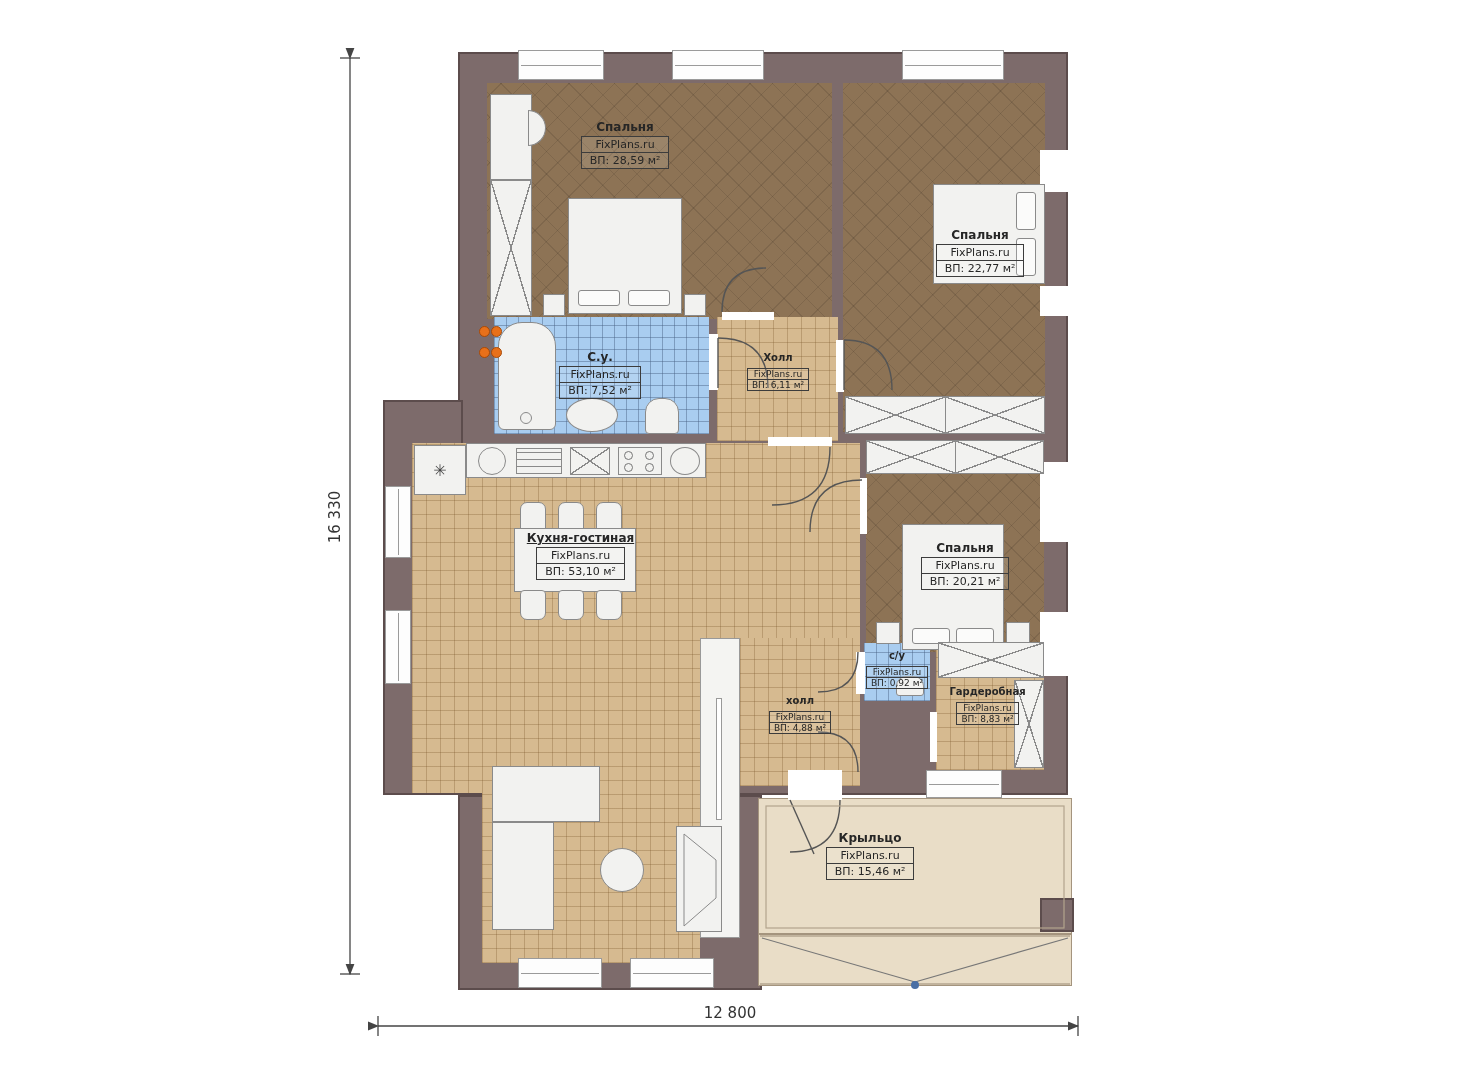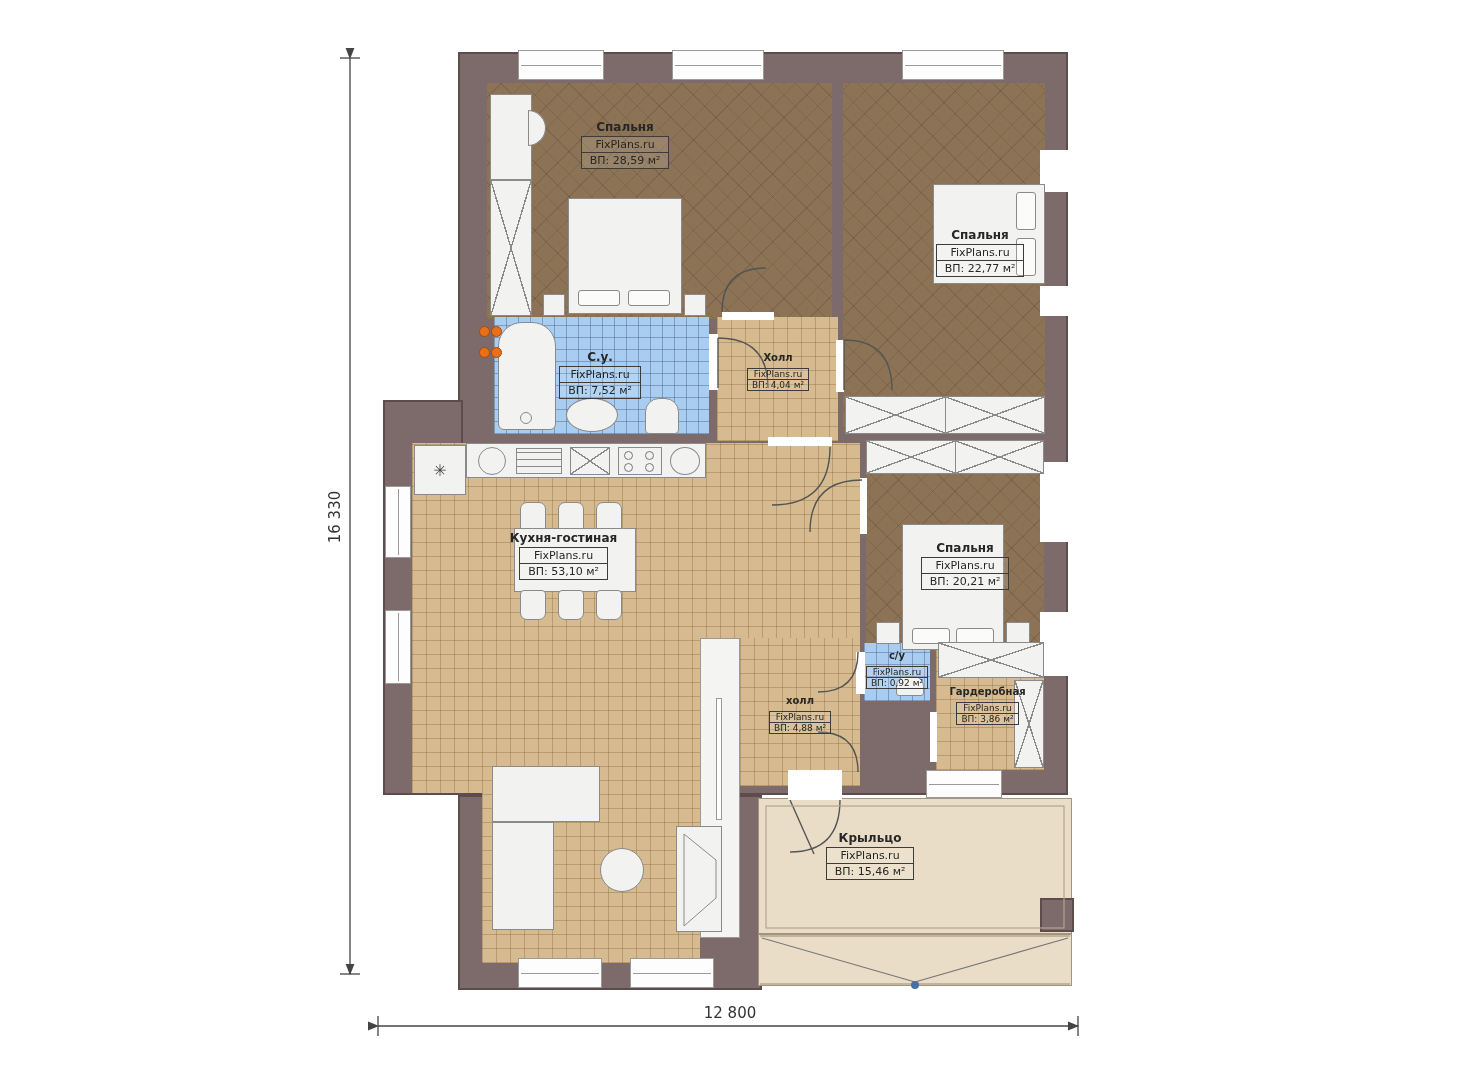--- a/index.html
+++ b/index.html
@@ -225,7 +225,7 @@
   <div class="room-label small" style="left:722px;top:352px;width:112px;">
     <div class="rname">Холл</div>
     <div class="rbox"><div class="wm">FixPlans.ru</div>
-      <div class="ar">ВП: 4,04 м²</div></div>
+      <div class="ar">ВП: 6,11 м²</div></div>
   </div>
   <div class="room-label" style="left:481px;top:531px;width:165px;">
     <div class="rname">Кухня-гостиная</div>

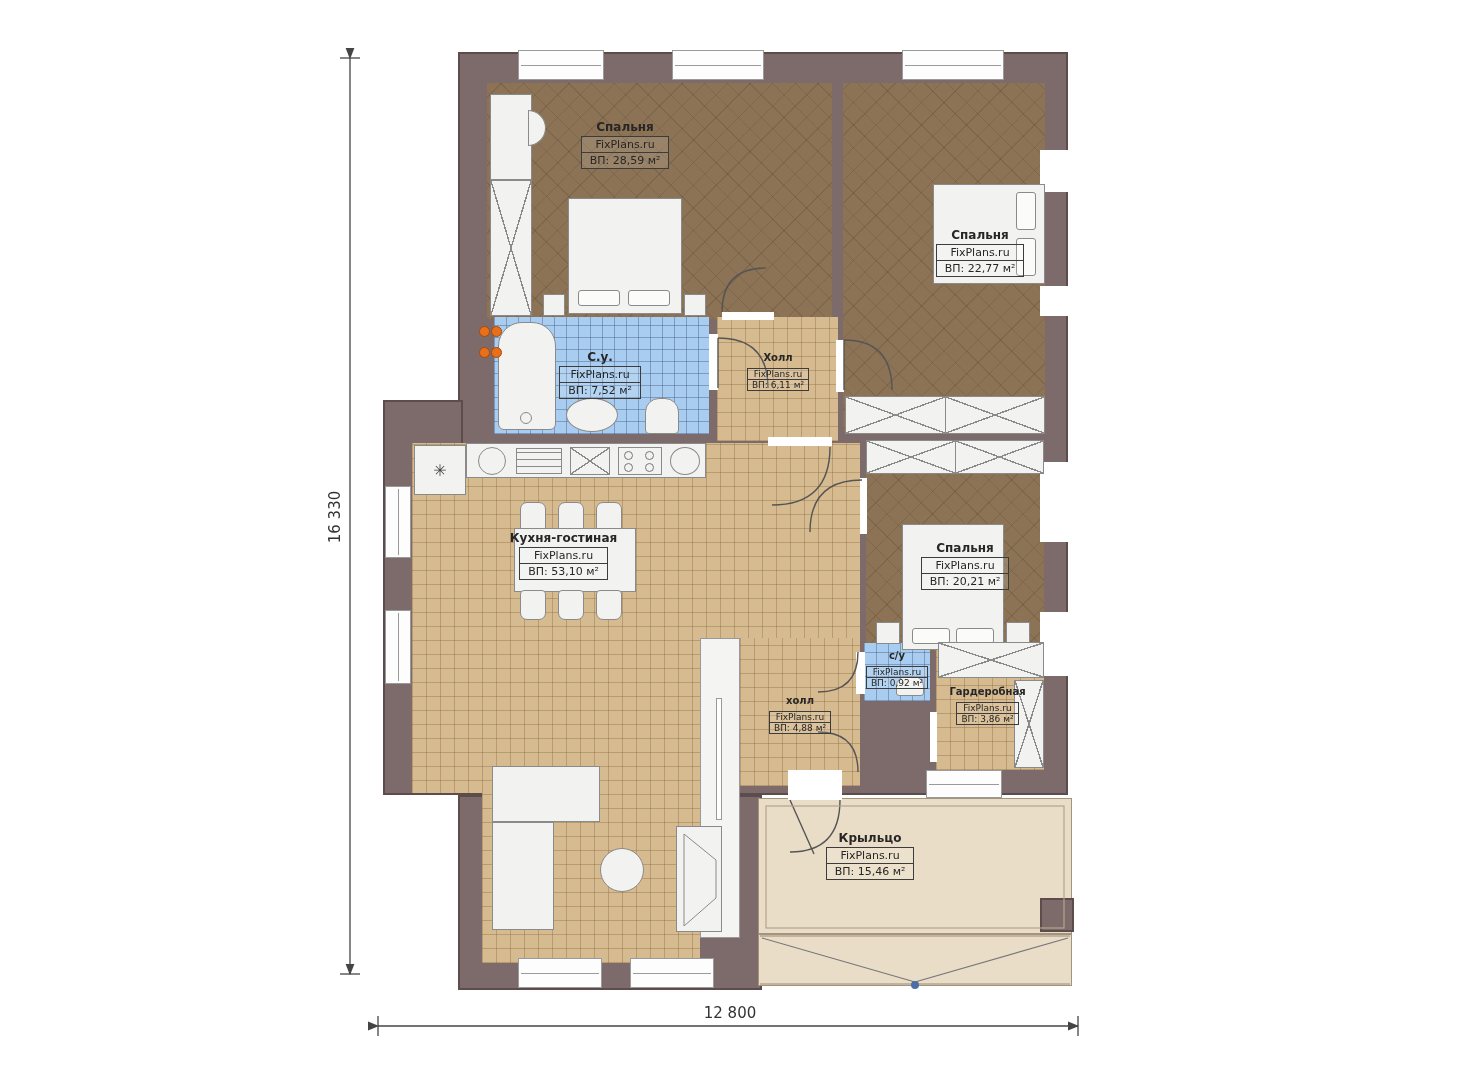--- a/index.html
+++ b/index.html
@@ -227,7 +227,7 @@
     <div class="rbox"><div class="wm">FixPlans.ru</div>
       <div class="ar">ВП: 6,11 м²</div></div>
   </div>
-  <div class="room-label" style="left:481px;top:531px;width:165px;">
+  <div class="room-label" style="left:498px;top:531px;width:165px;text-decoration:underline;">
     <div class="rname">Кухня-гостиная</div>
     <div class="rbox"><div class="wm">FixPlans.ru</div>
       <div class="ar">ВП: 53,10 м²</div></div>

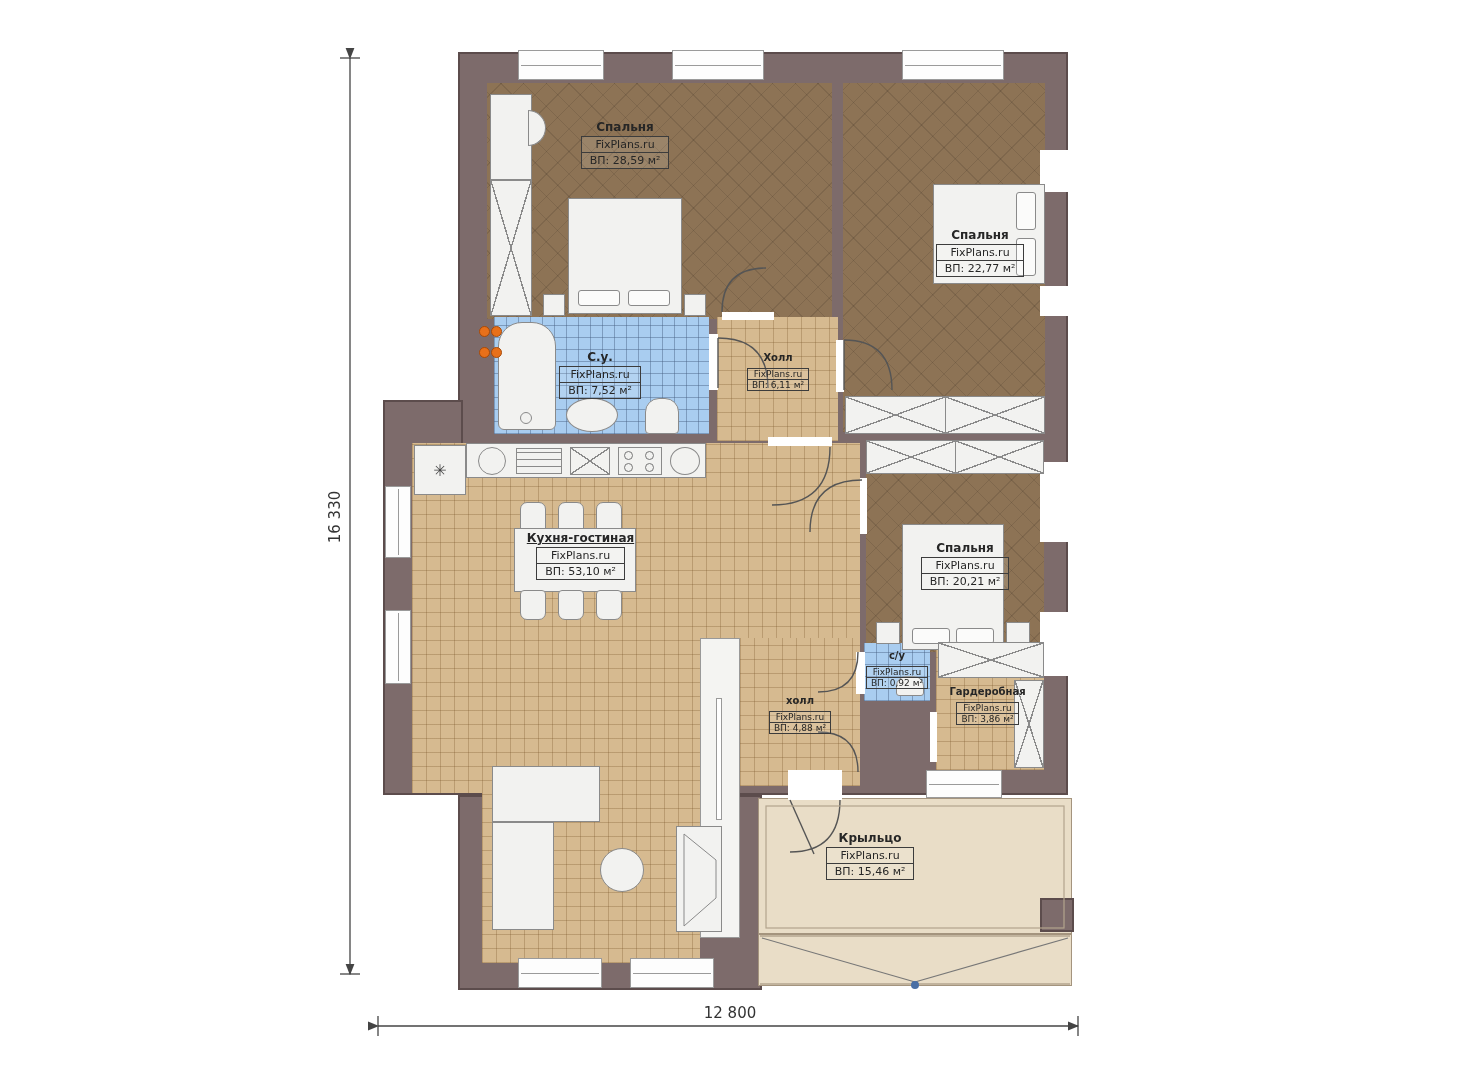--- a/index.html
+++ b/index.html
@@ -245,7 +245,7 @@
   <div class="room-label small" style="left:915px;top:686px;width:145px;">
     <div class="rname">Гардеробная</div>
     <div class="rbox"><div class="wm">FixPlans.ru</div>
-      <div class="ar">ВП: 3,86 м²</div></div>
+      <div class="ar">ВП: 8,83 м²</div></div>
   </div>
   <div class="room-label small" style="left:742px;top:695px;width:116px;">
     <div class="rname">холл</div>

